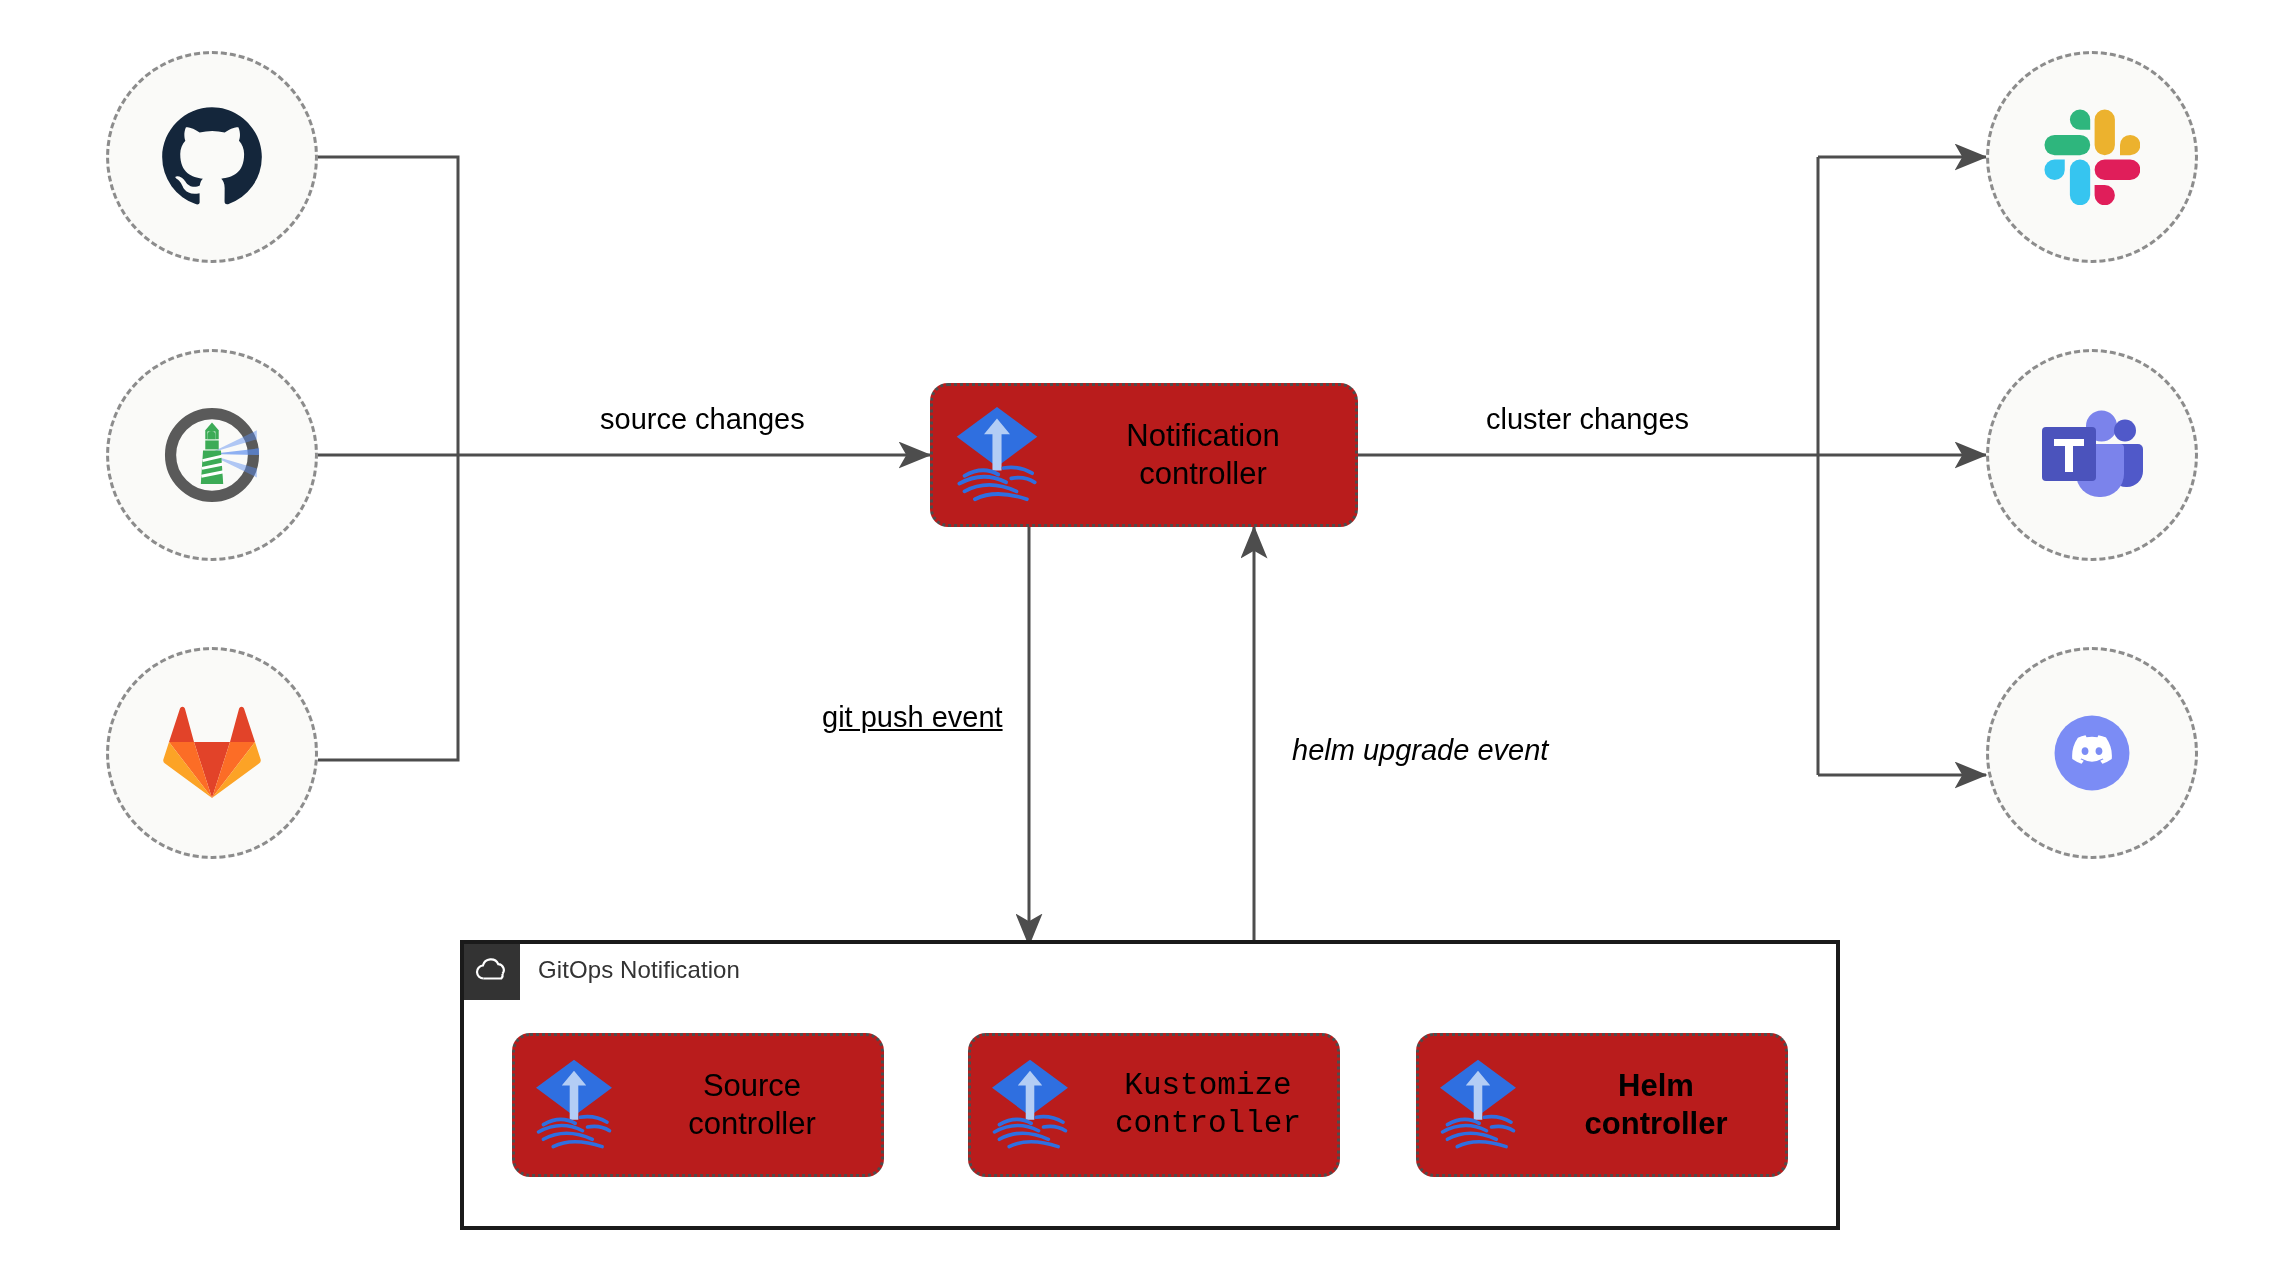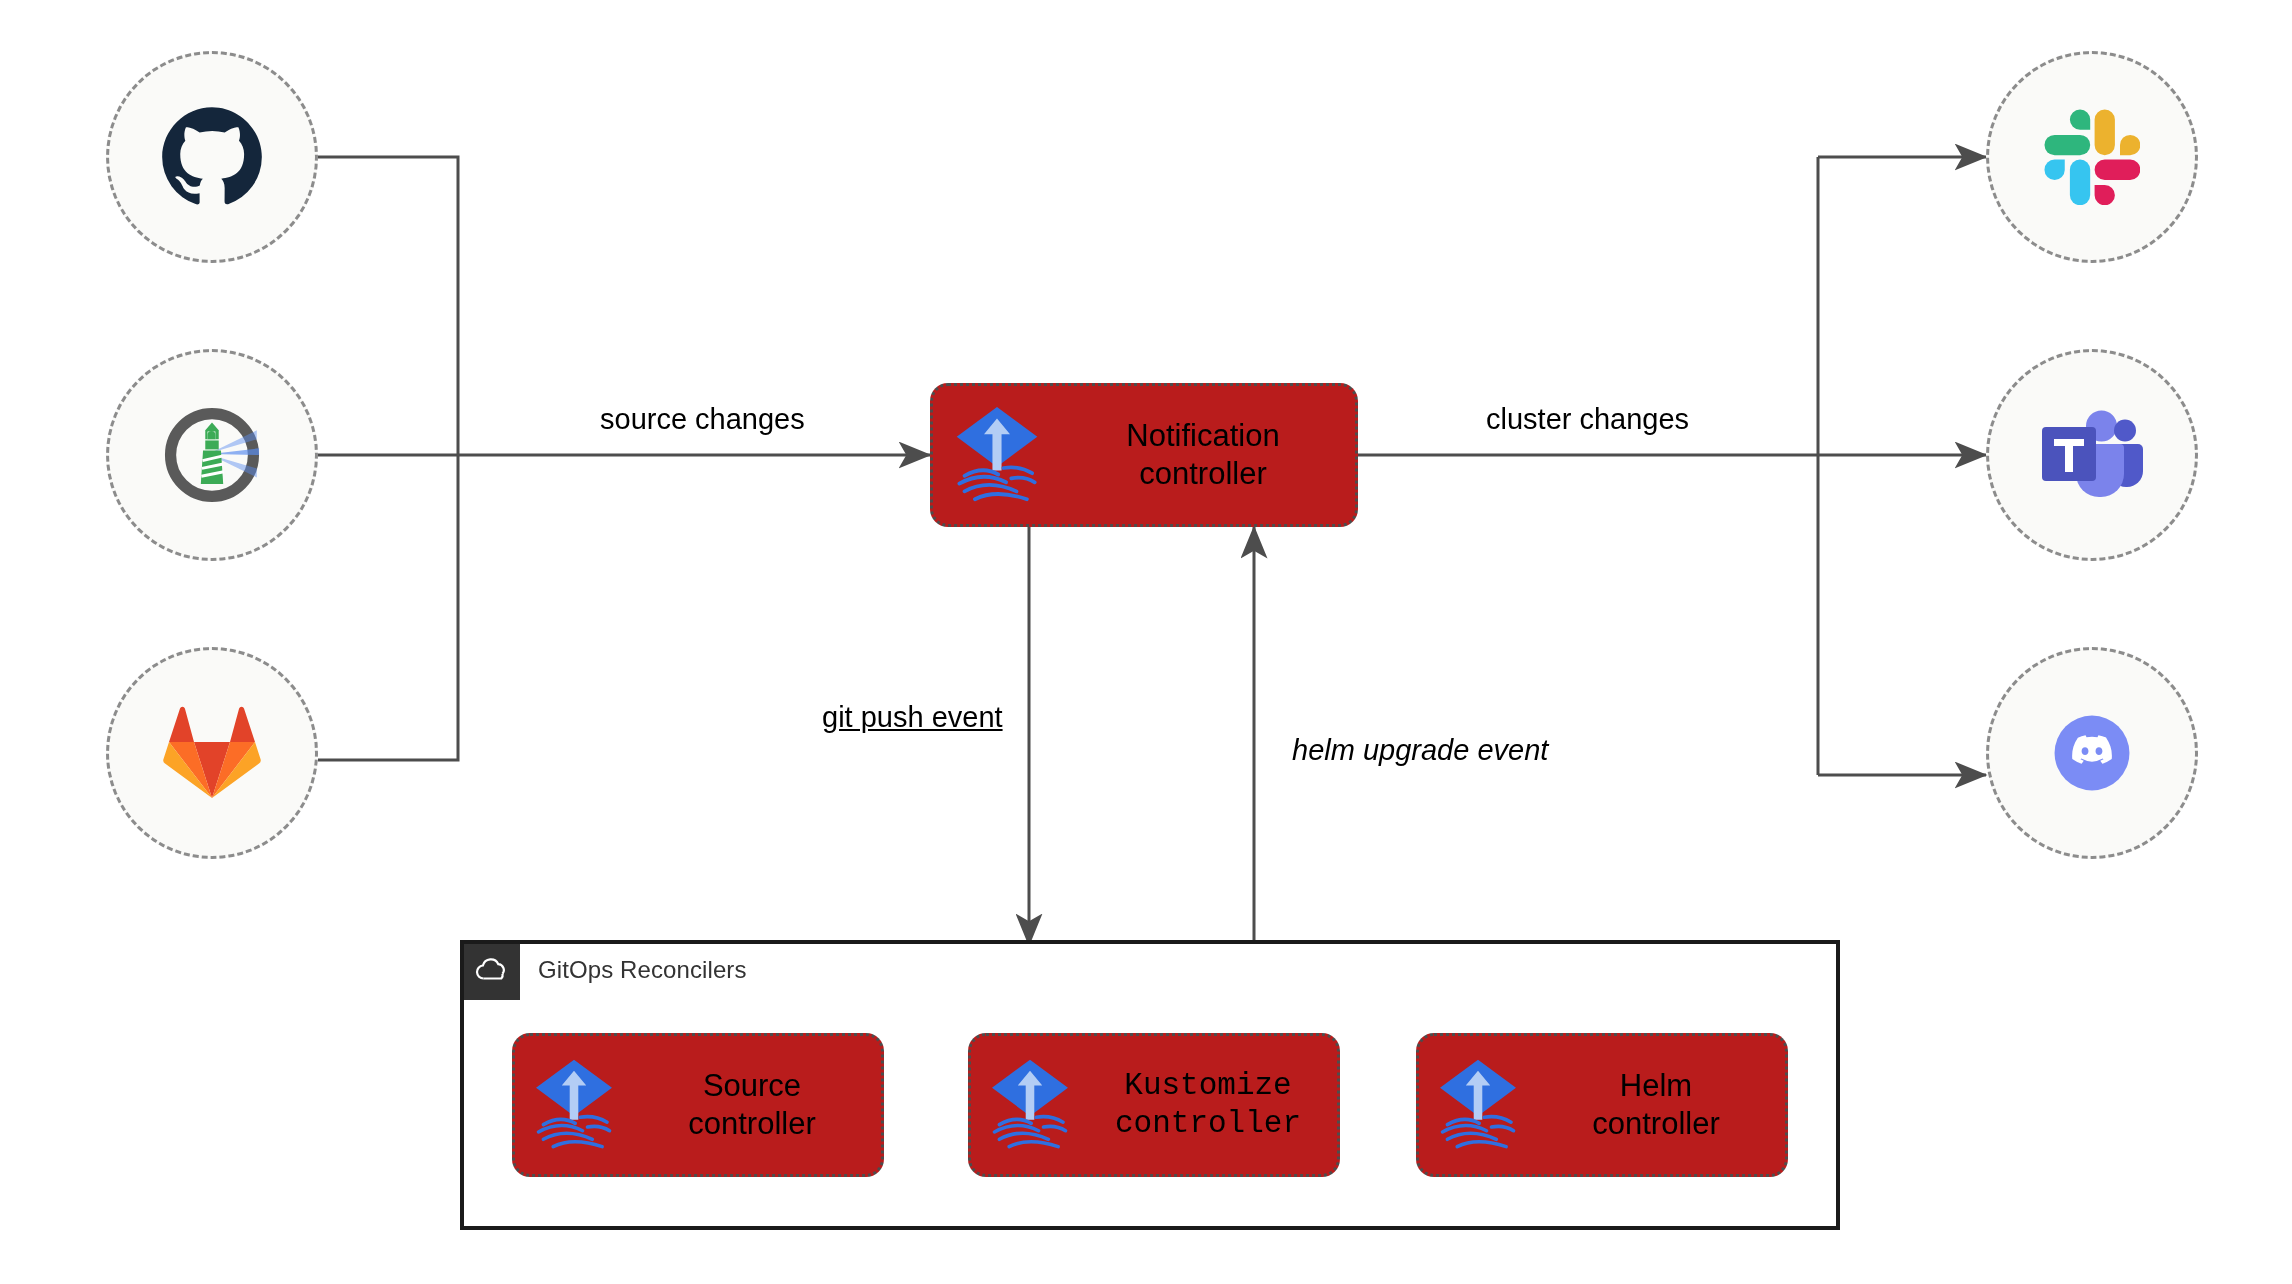--- a/index.html
+++ b/index.html
@@ -259,7 +259,7 @@
         </svg>
       </span>
     </div>
-    <div class="group-title">GitOps Reconcilers</div>
+    <div class="group-title">GitOps Notification</div>
   </div>
 
   <div class="node-box" style="left:512px; top:1033px; width:372px; height:144px;">

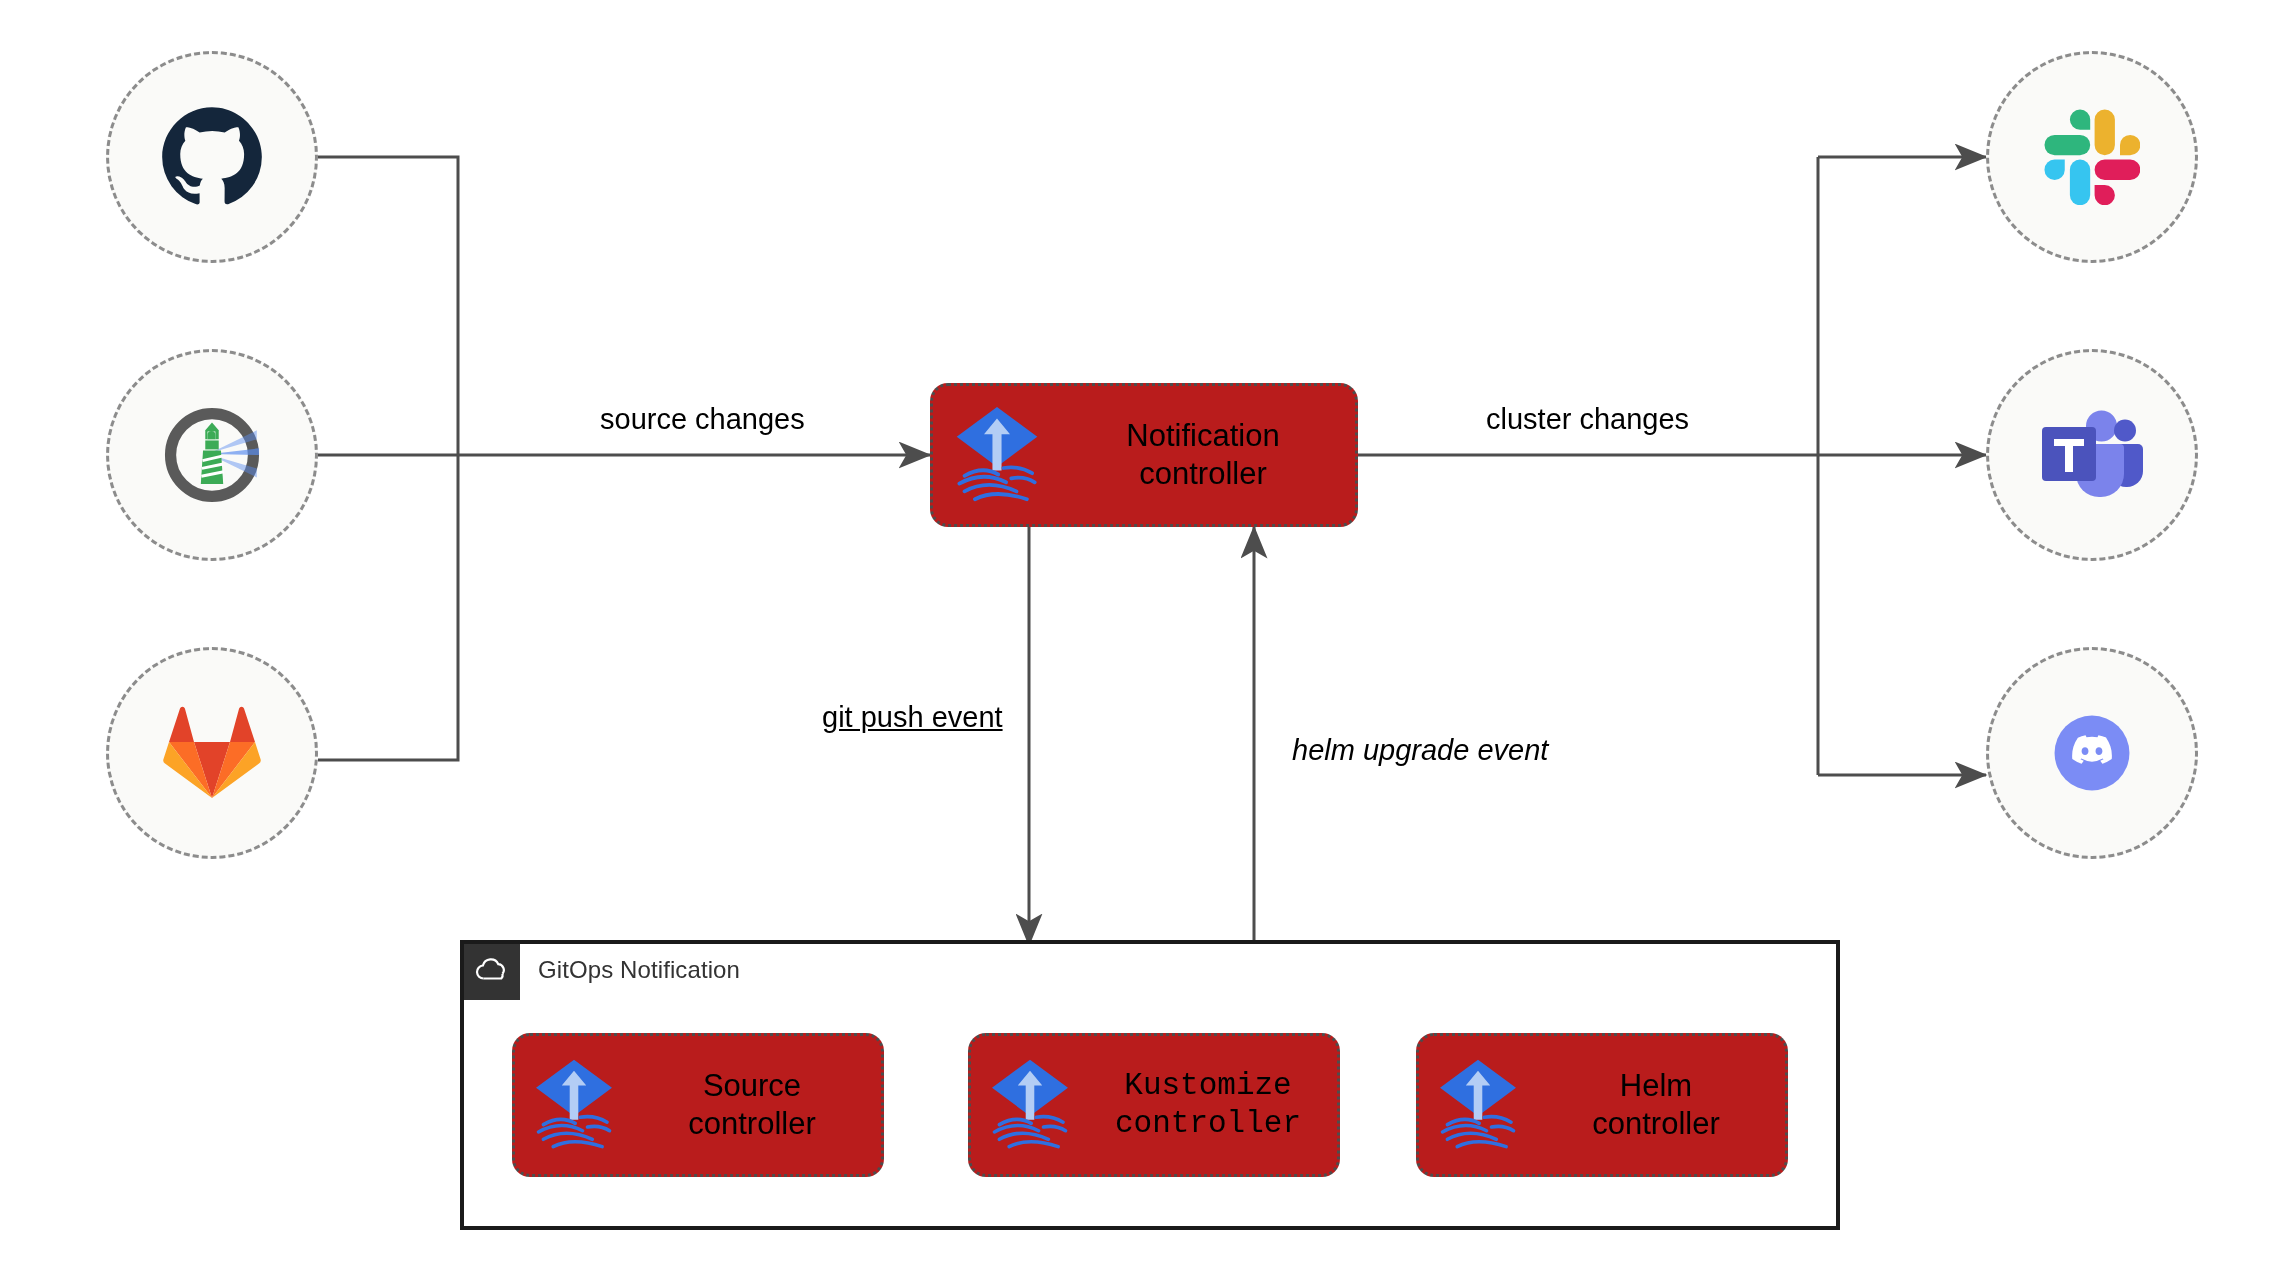--- a/index.html
+++ b/index.html
@@ -300,7 +300,7 @@
 controller</span>
   </div>
 
-  <div class="node-box" style="left:1416px; top:1033px; width:372px; height:144px;">
+  <div class="node-box" style="left:1416px; top:1033px; width:372px; height:144px;font-weight:bold;">
     <span class="node-icon" style="width:118px;">
       <svg width="86" height="98" viewBox="0 0 70 80">
         <path fill="#2f6fe0" d="M35 3 L66 26 L35 49 L4 26 Z"></path>

